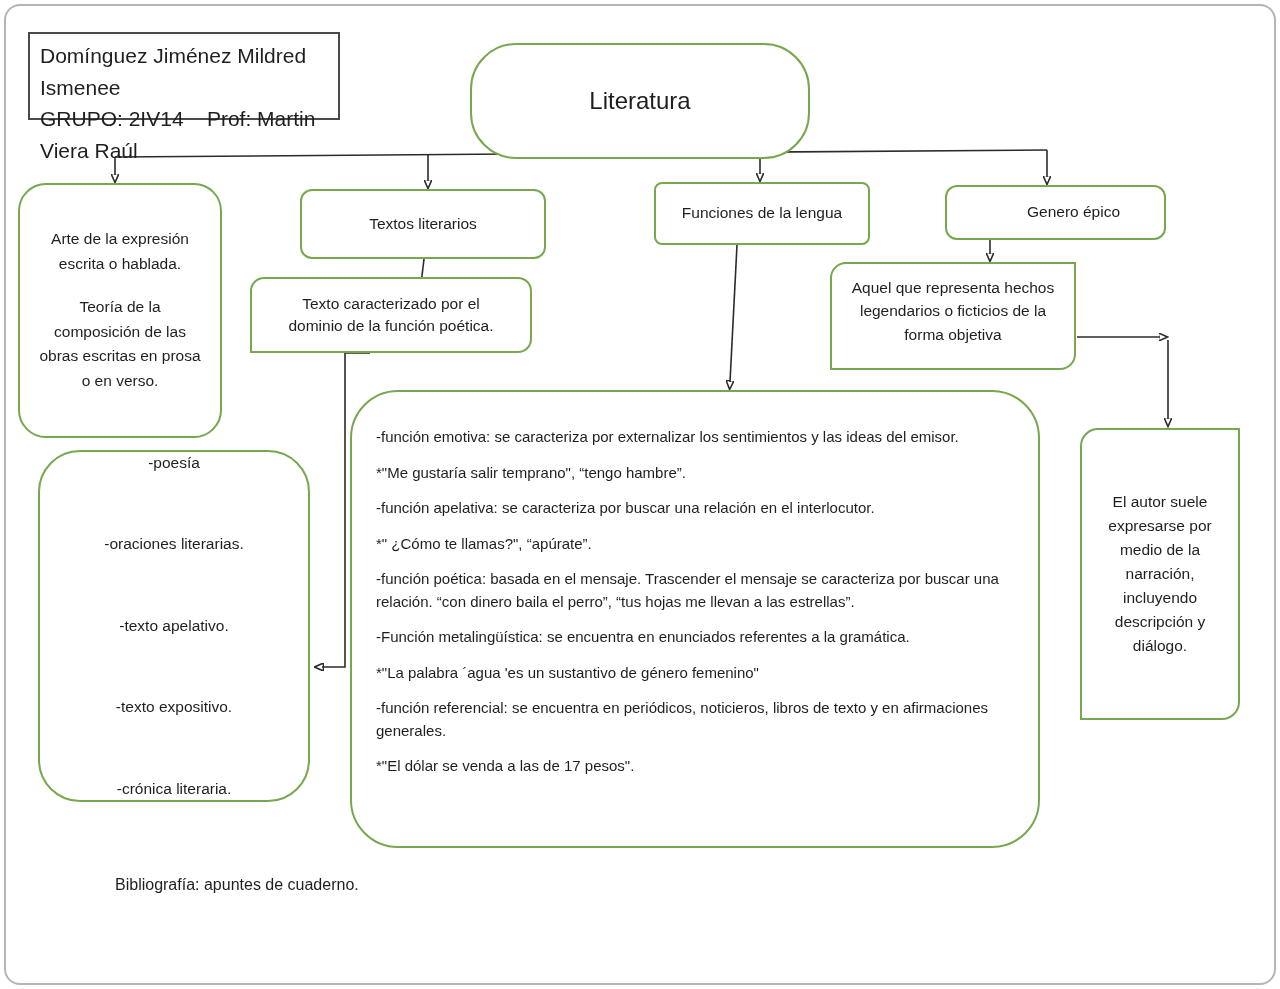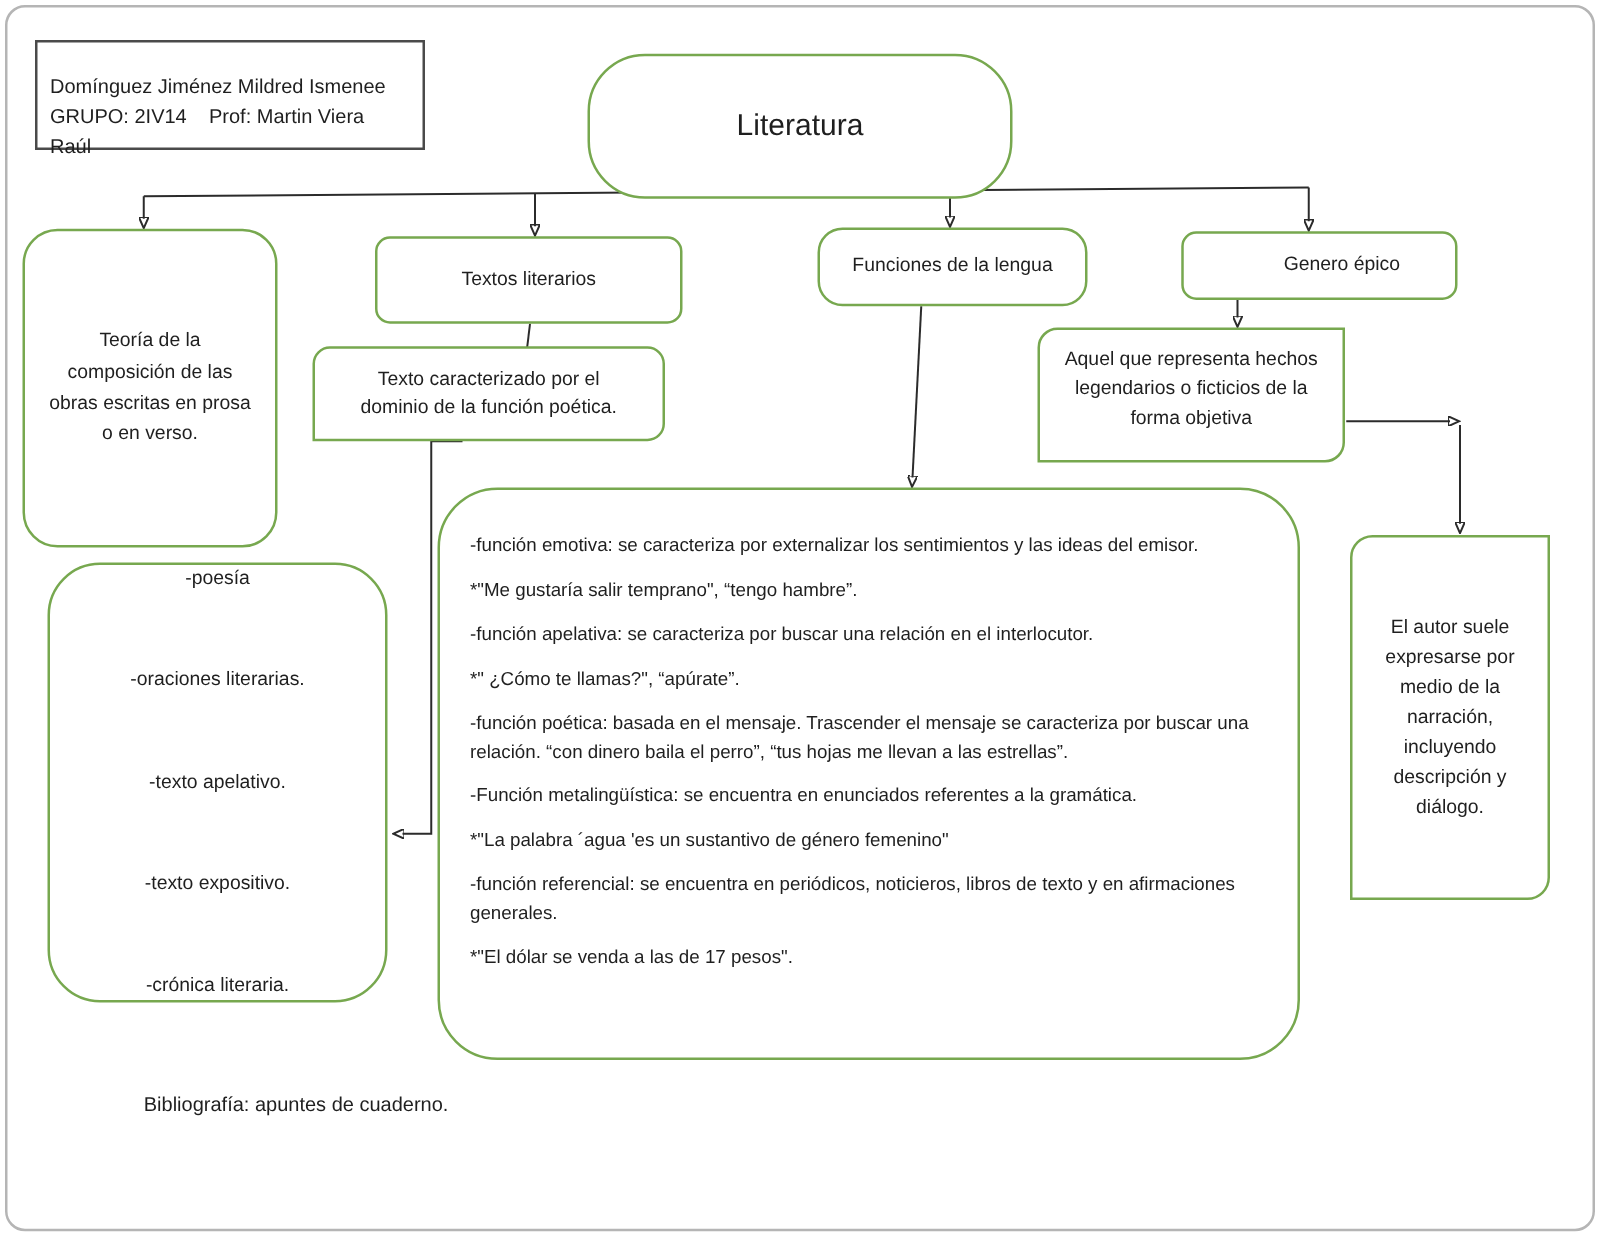--- a/index.html
+++ b/index.html
@@ -11,8 +11,8 @@
         display:flex;align-items:center;justify-content:center;text-align:center;
         font-size:15.5px;line-height:1.45;}
   .header-box{position:absolute;left:28px;top:32px;width:312px;height:88px;
-              border:2px solid #4a4a4a;box-sizing:border-box;padding:24px 10px;
-              font-size:16px;line-height:1.5;}
+              border:2px solid #4a4a4a;box-sizing:border-box;padding:6px 10px;
+              font-size:21px;line-height:1.5;}
   .header-box div{white-space:pre-wrap;}
   .oval{left:470px;top:43px;width:340px;height:116px;border-radius:46px;font-size:24px;}
   .arte{left:18px;top:183px;width:204px;height:255px;border-radius:28px;

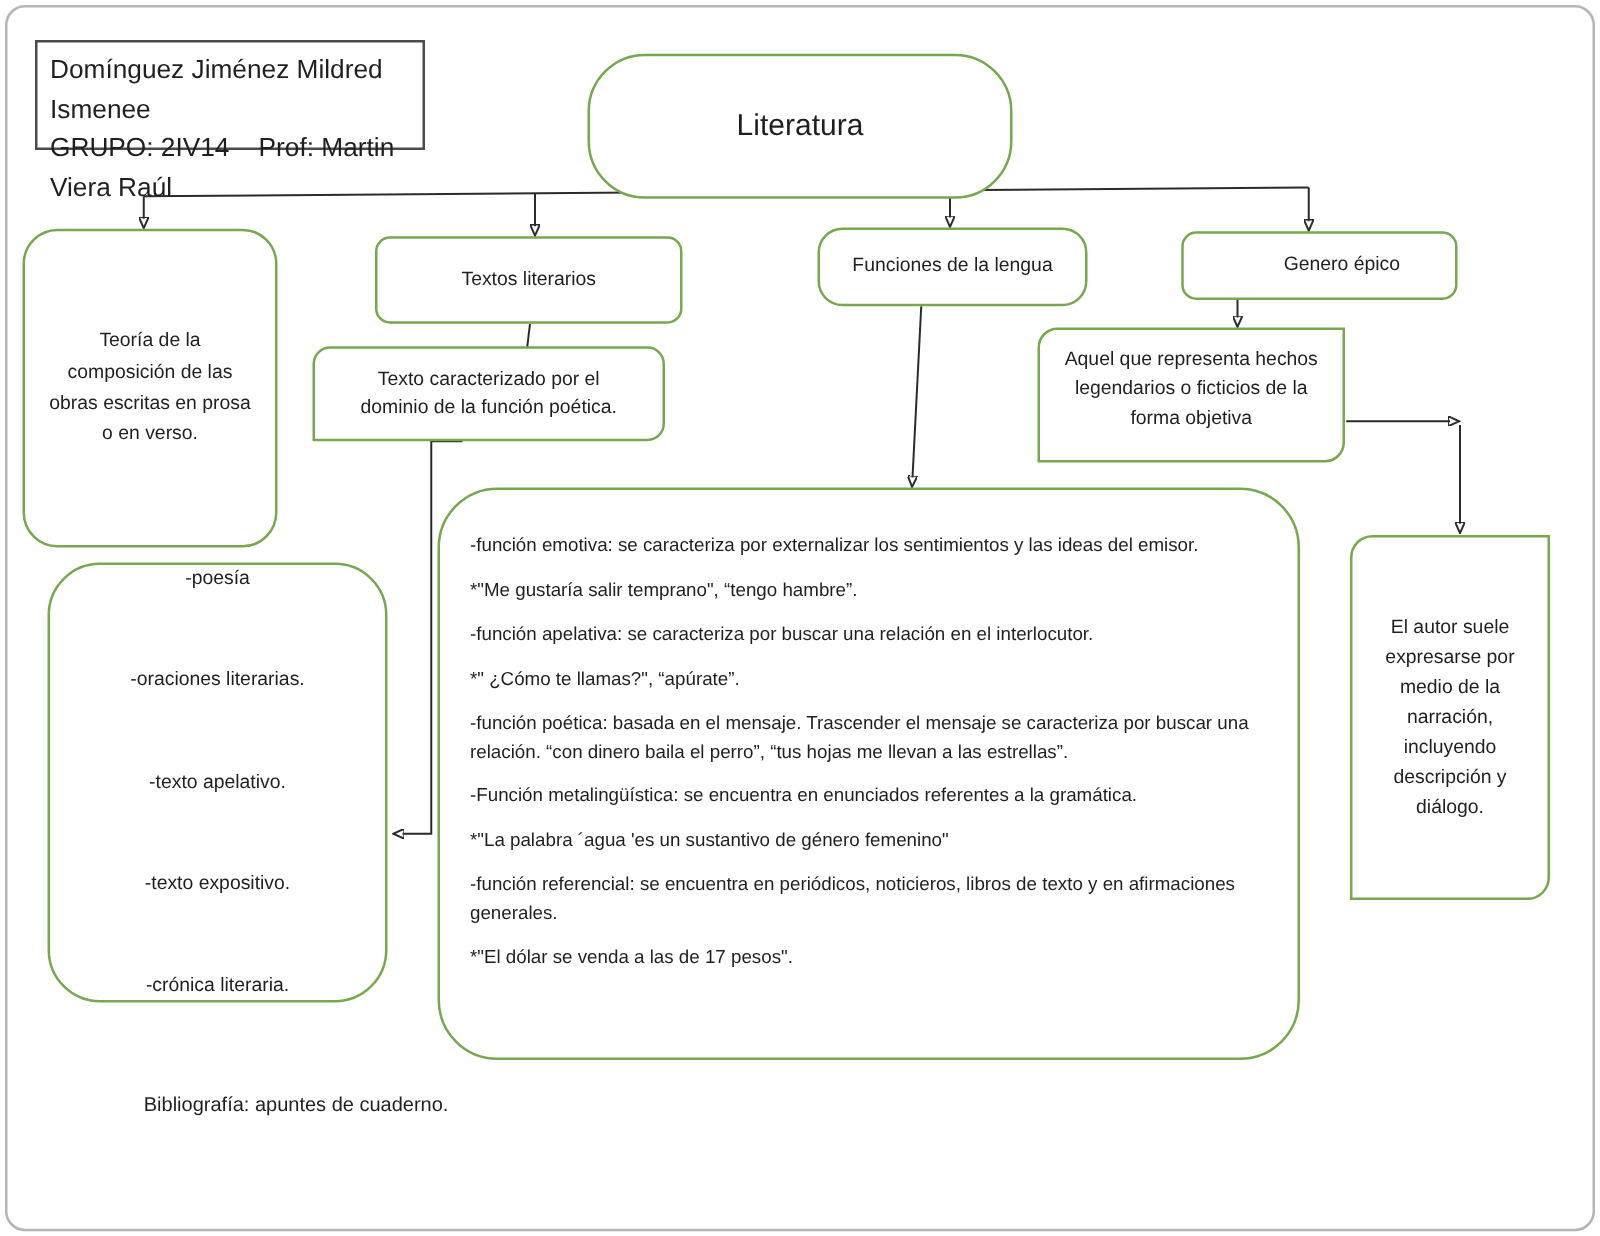--- a/index.html
+++ b/index.html
@@ -21,7 +21,7 @@
   .textos{left:300px;top:189px;width:246px;height:70px;border-radius:12px;}
   .caract{left:250px;top:277px;width:282px;height:76px;border-radius:14px 14px 14px 0;
           padding:0 24px;}
-  .funciones{left:654px;top:182px;width:216px;height:63px;border-radius:20px;}
+  .funciones{left:654px;top:182px;width:216px;height:63px;border-radius:8px;}
   .genero{left:945px;top:185px;width:221px;height:55px;border-radius:12px;padding-left:36px;}
   .aquel{left:830px;top:262px;width:246px;height:108px;border-radius:16px 0 16px 0;
          align-items:flex-start;padding:12px 10px 0 10px;line-height:1.5;}

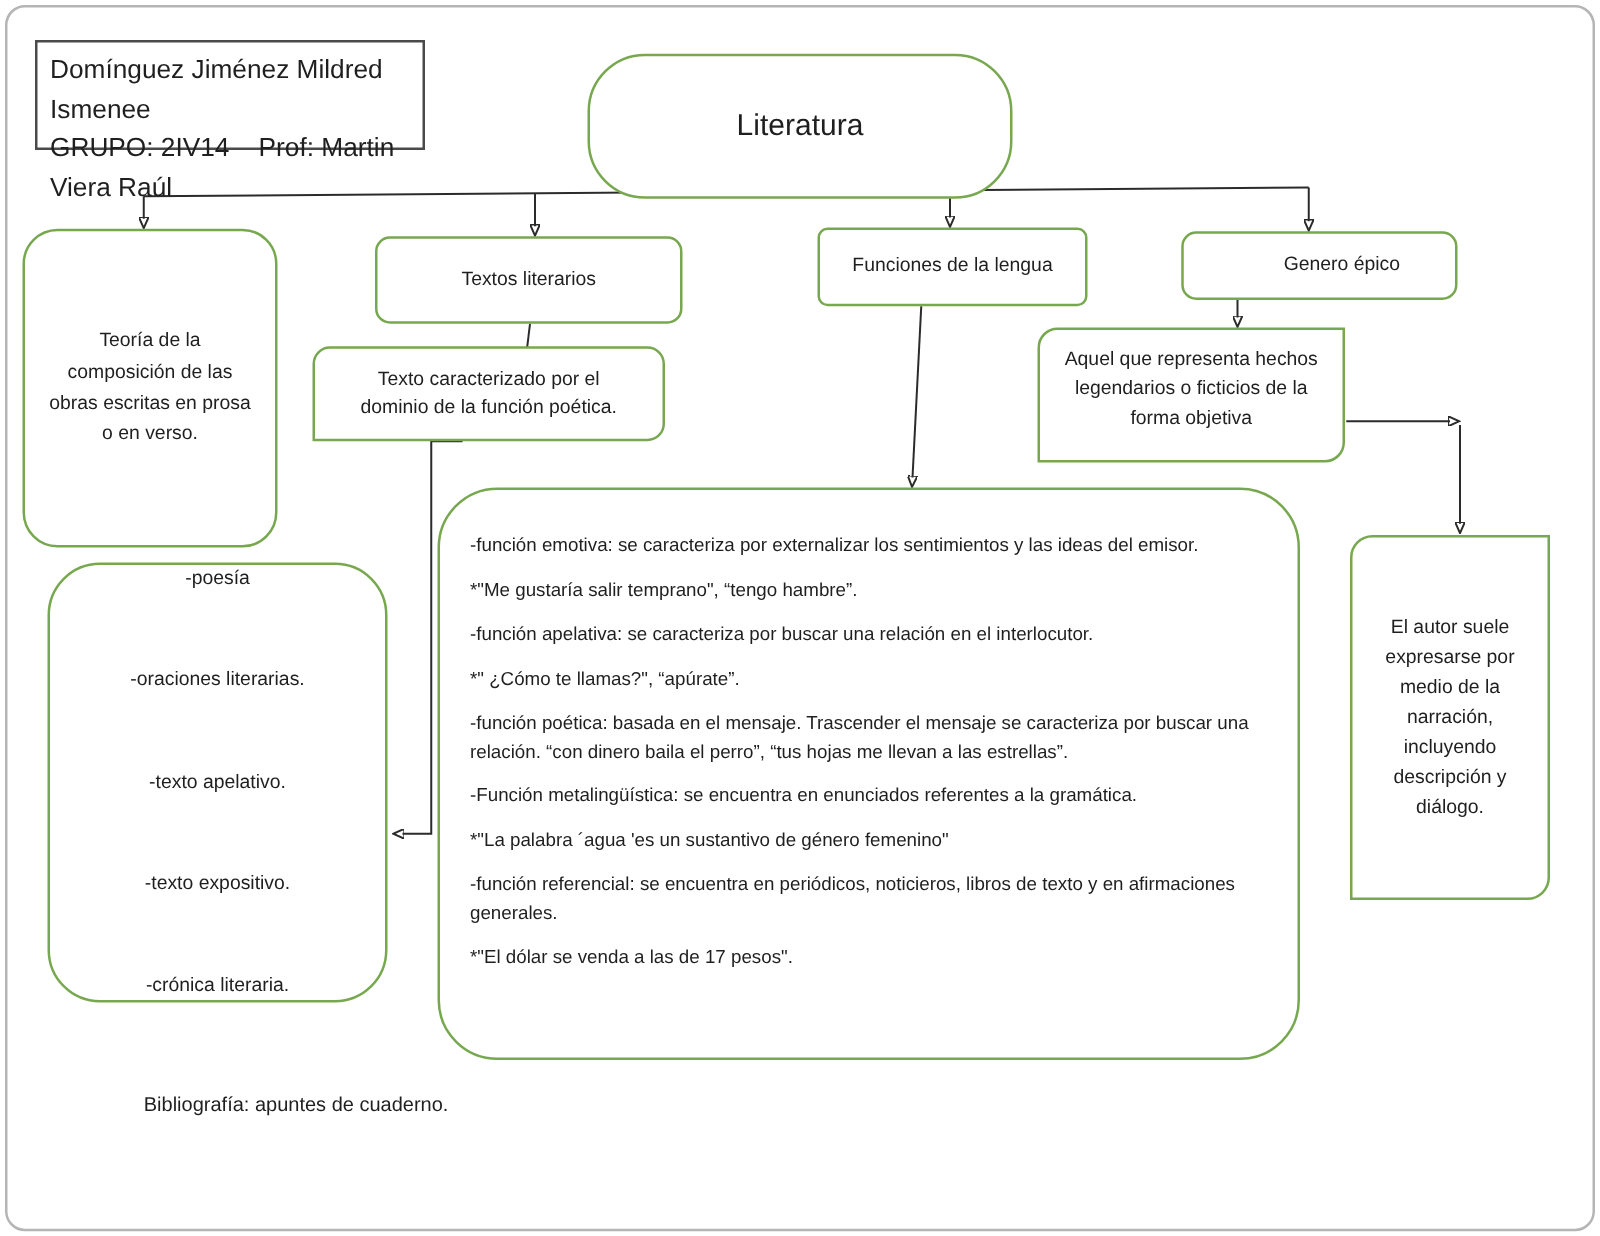--- a/index.html
+++ b/index.html
@@ -76,6 +76,7 @@
   </div>
 
   <div class="node arte">
+    <div class="para">Arte de la expresión escrita o hablada.</div>
     <div class="para">Teoría de la composición de las obras escritas en prosa o en verso.</div>
   </div>
 

